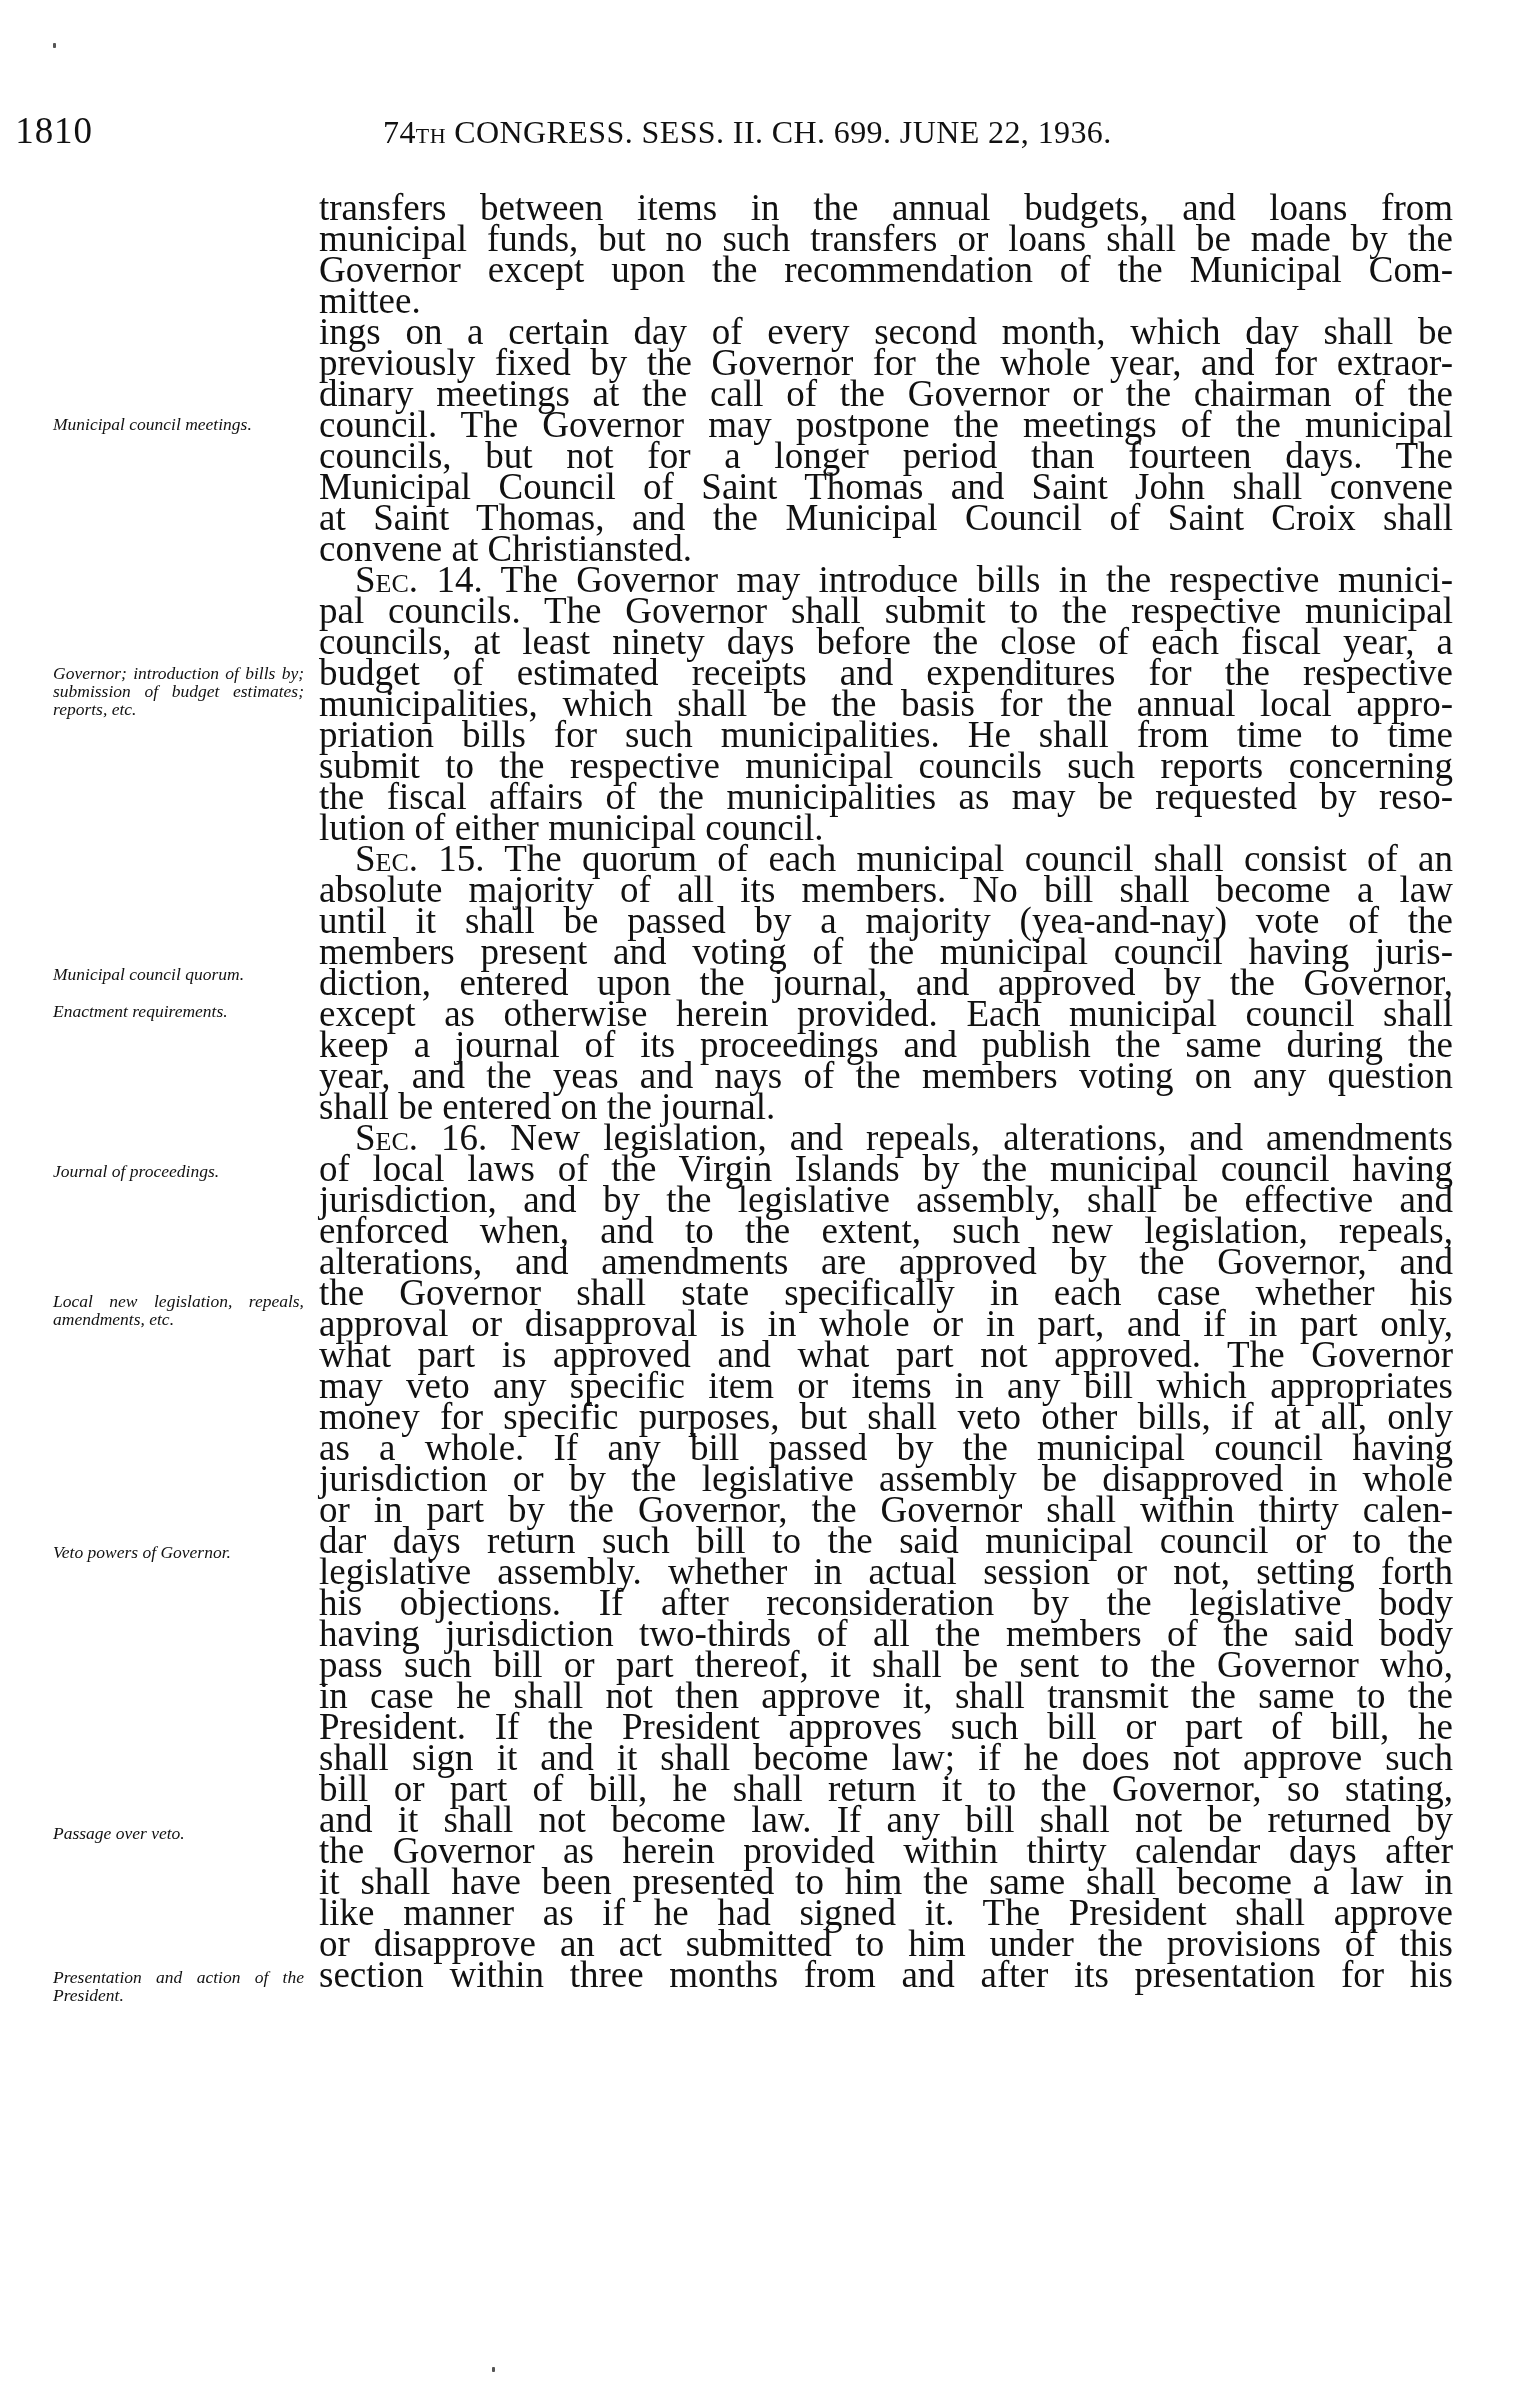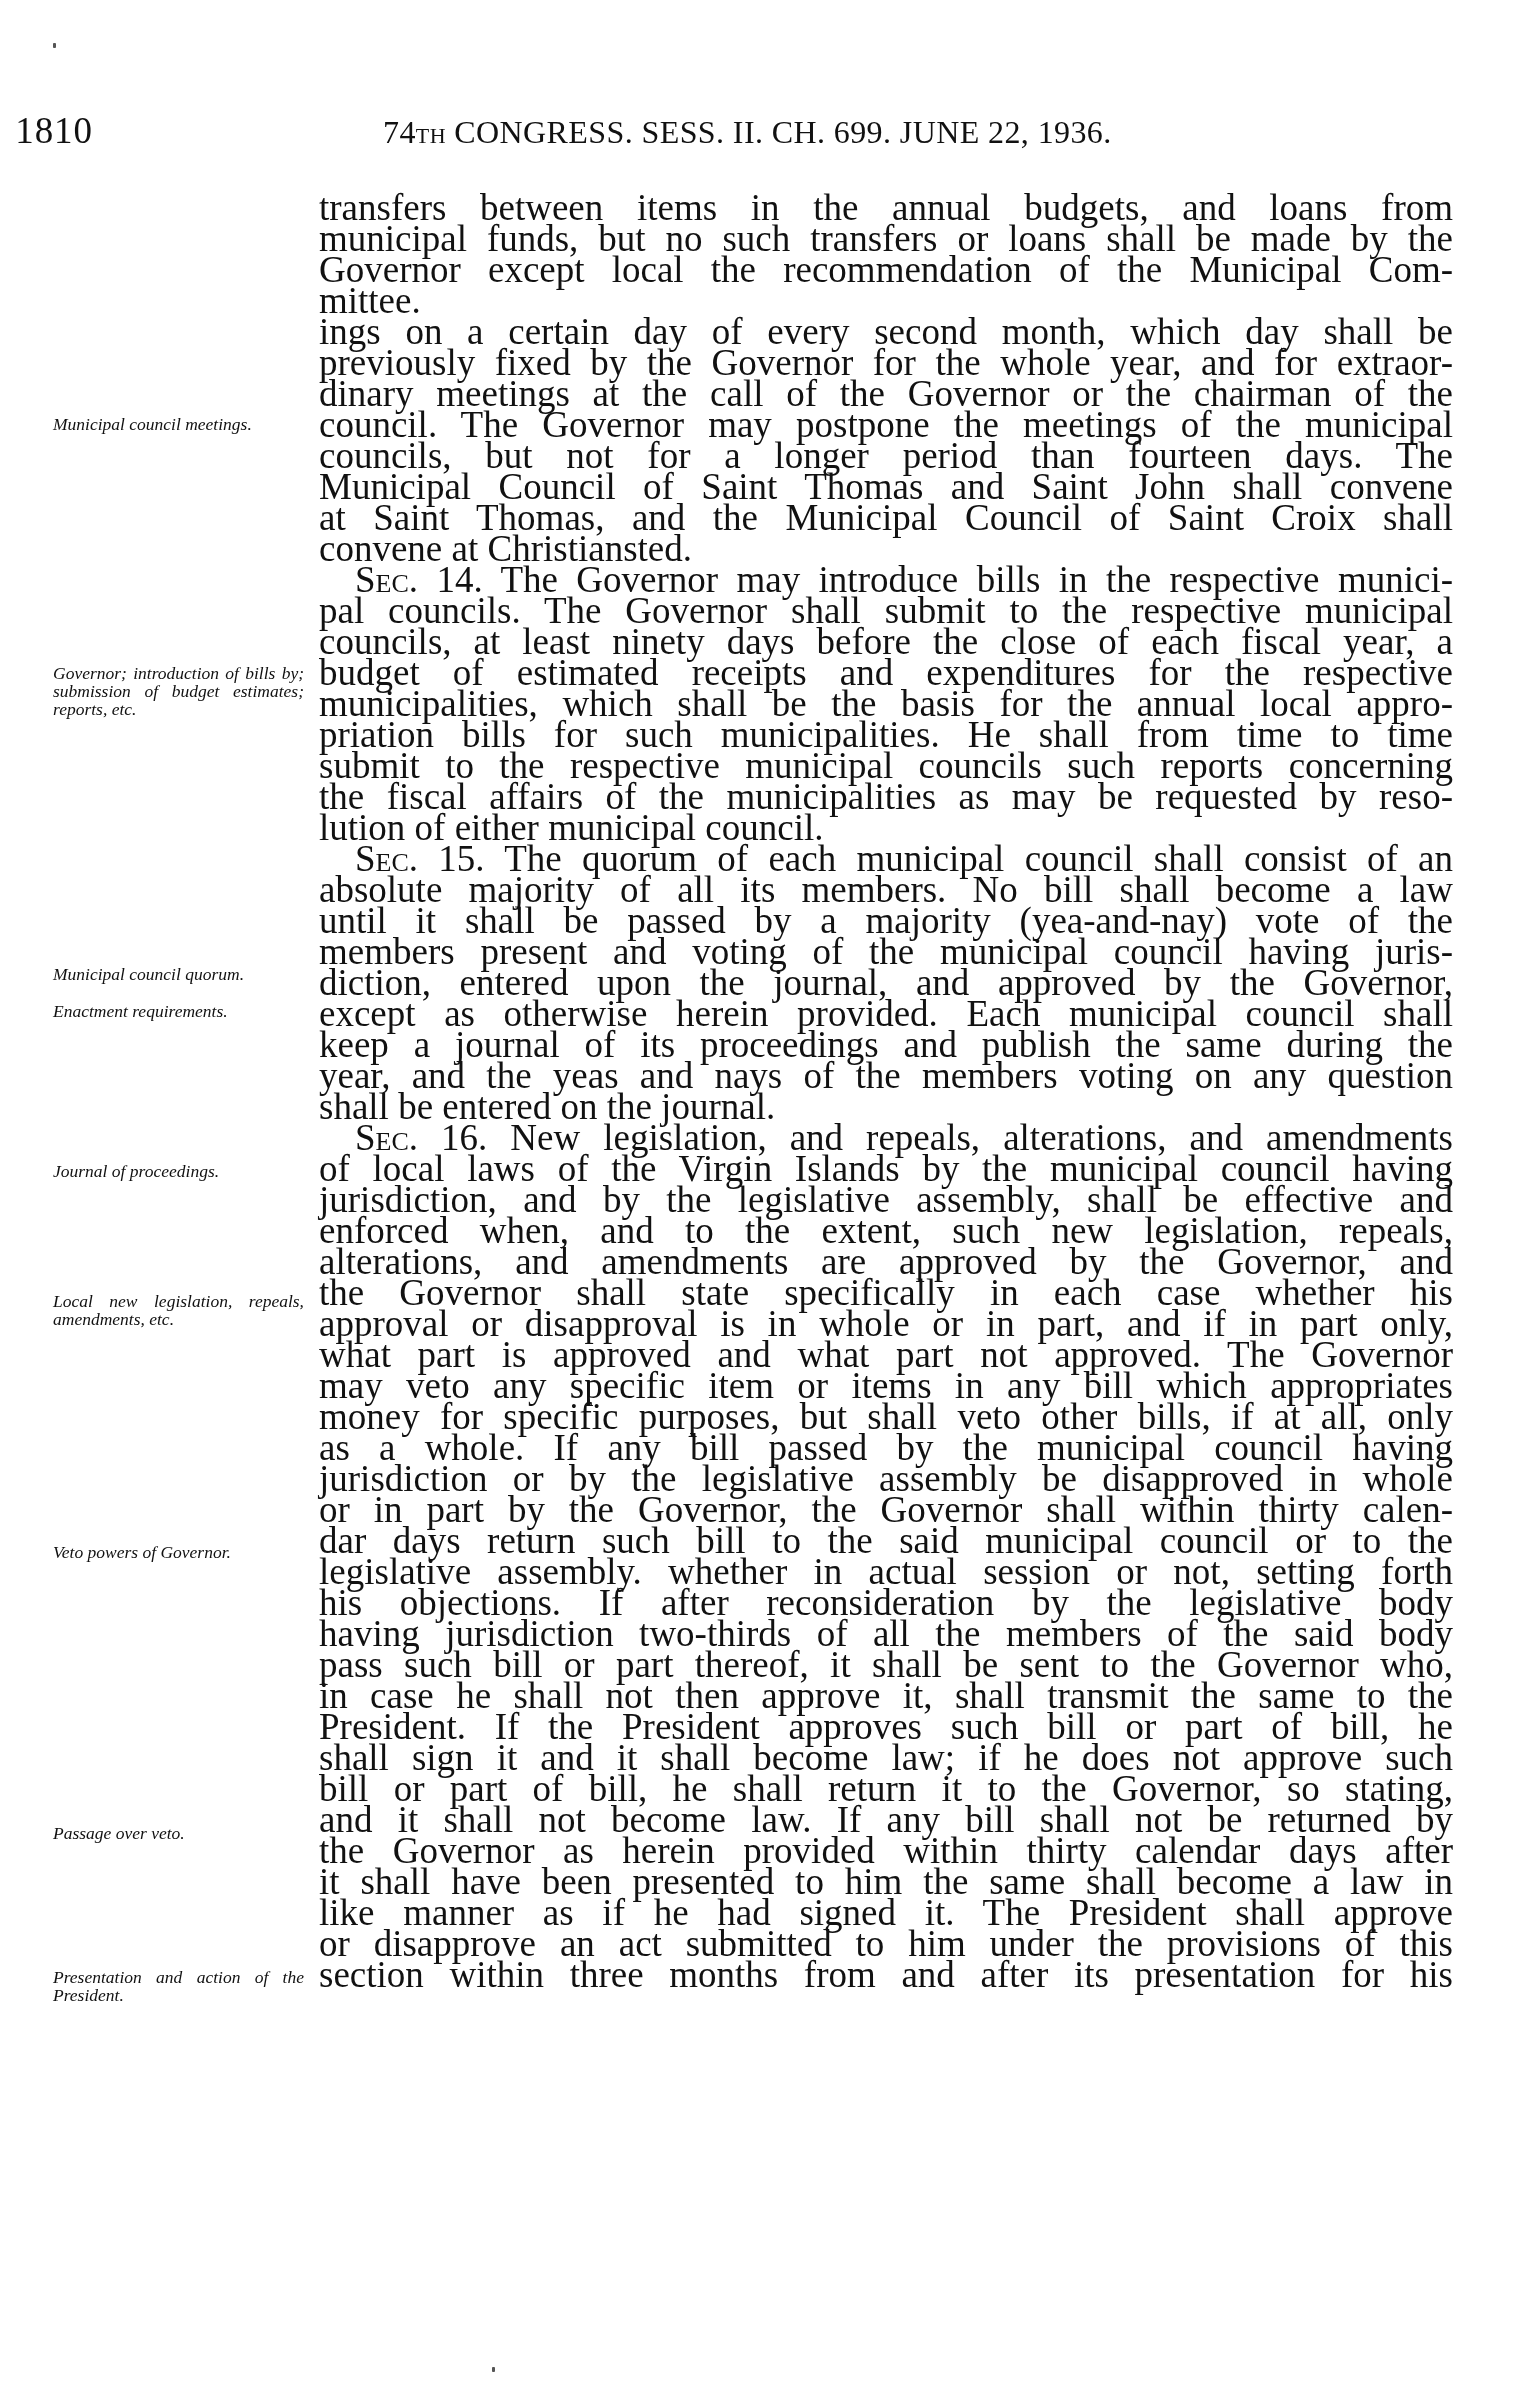--- a/index.html
+++ b/index.html
@@ -37,7 +37,7 @@
 <div class="body">
   <div class="line">transfers between items in the annual budgets, and loans from</div>
   <div class="line">municipal funds, but no such transfers or loans shall be made by the</div>
-  <div class="line">Governor except local the recommendation of the Municipal Com-</div>
+  <div class="line">Governor except upon the recommendation of the Municipal Com-</div>
   <div class="line last">mittee.</div>
   <div class="line">ings on a certain day of every second month, which day shall be</div>
   <div class="line">previously fixed by the Governor for the whole year, and for extraor-</div>

